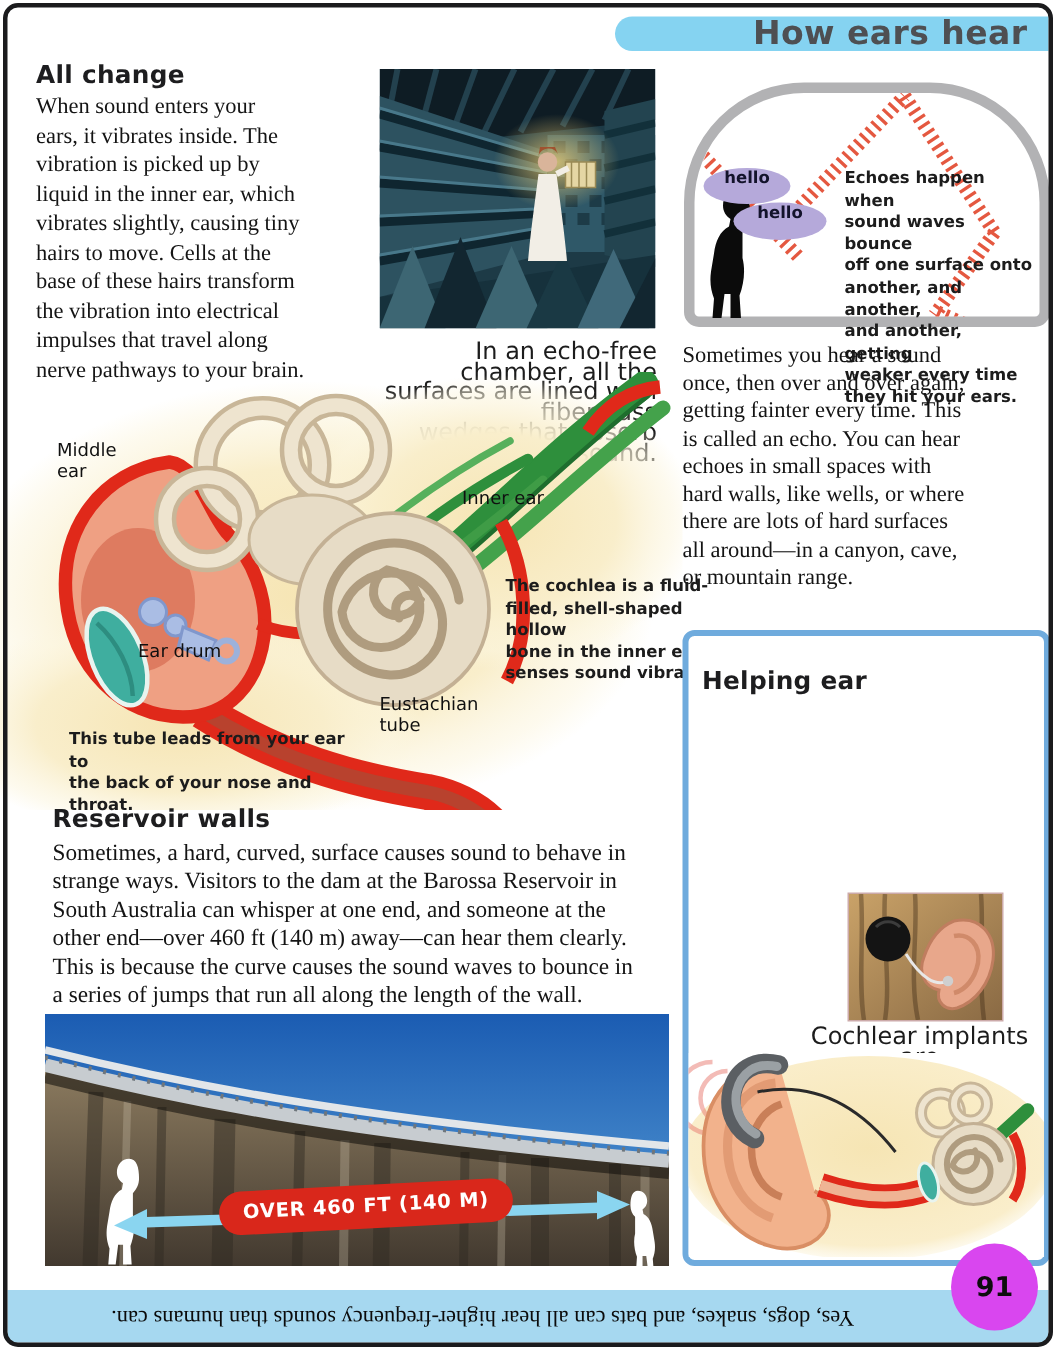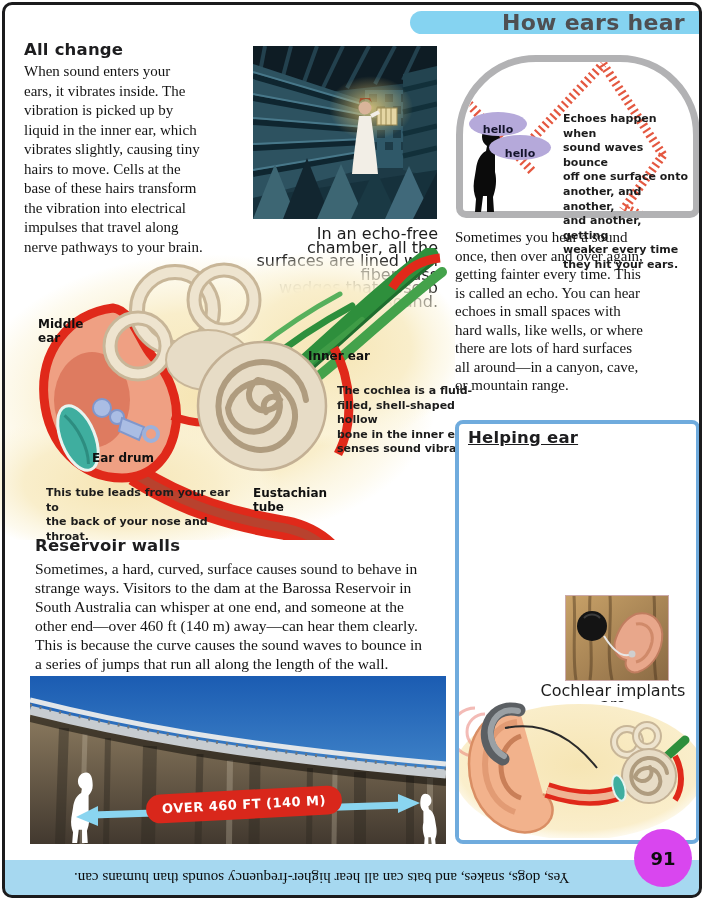--- a/index.html
+++ b/index.html
@@ -31,7 +31,7 @@
             border-radius:74px 74px 6px 6px;}
   .echo-kid{position:absolute;left:2px;bottom:-4px;width:40px;height:92px;}
   .bubble{position:absolute;background:#b5a9da;border-radius:50%;display:flex;
-          align-items:flex-end;justify-content:center;font-size:11px;font-weight:bold;color:#13132b;}
+          align-items:flex-start;justify-content:center;font-size:11px;font-weight:bold;color:#13132b;}
   .bubble1{left:6px;top:50px;width:58px;height:24px;}
   .bubble2{left:26px;top:73px;width:62px;height:25px;}
   .echo-note{position:absolute;left:100px;top:50px;width:126px;font-size:11px;

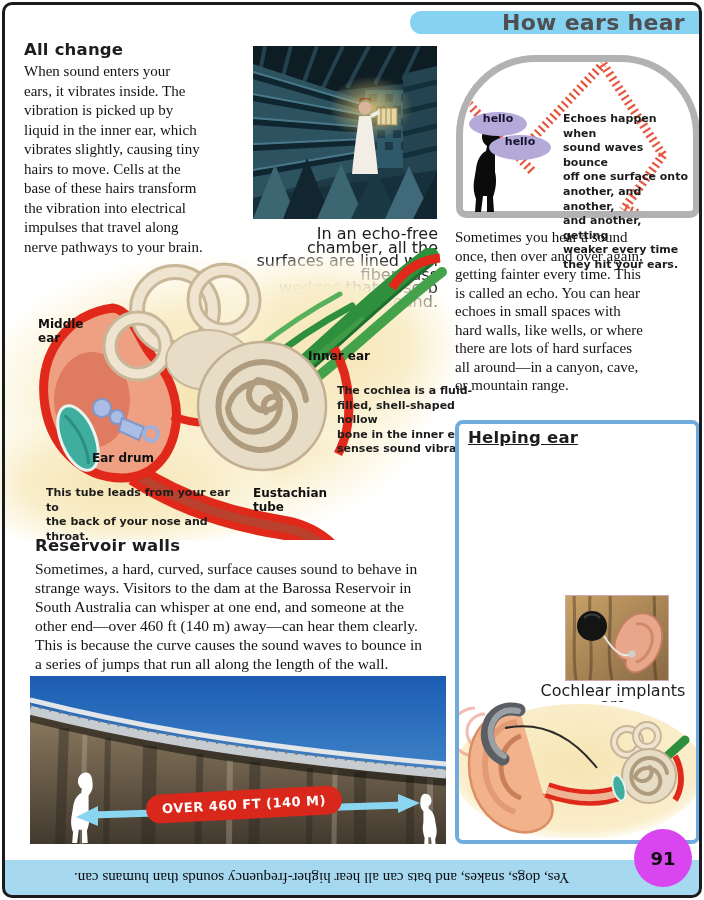--- a/index.html
+++ b/index.html
@@ -18,7 +18,7 @@
         color:#141414;white-space:pre-line;}
   .caption{font-size:16px;font-weight:normal;color:#1c1c1c;line-height:13.5px;
         white-space:pre-line;}
-  .label{font-size:12px;font-weight:bold;color:#101010;line-height:13.5px;white-space:pre-line;margin-top:24px;}
+  .label{font-size:12px;font-weight:normal;color:#101010;line-height:13.5px;white-space:pre-line;}
   
   .all-change{position:absolute;left:24px;top:40px;width:232px;}
   .all-change .body{margin-top:3px;}

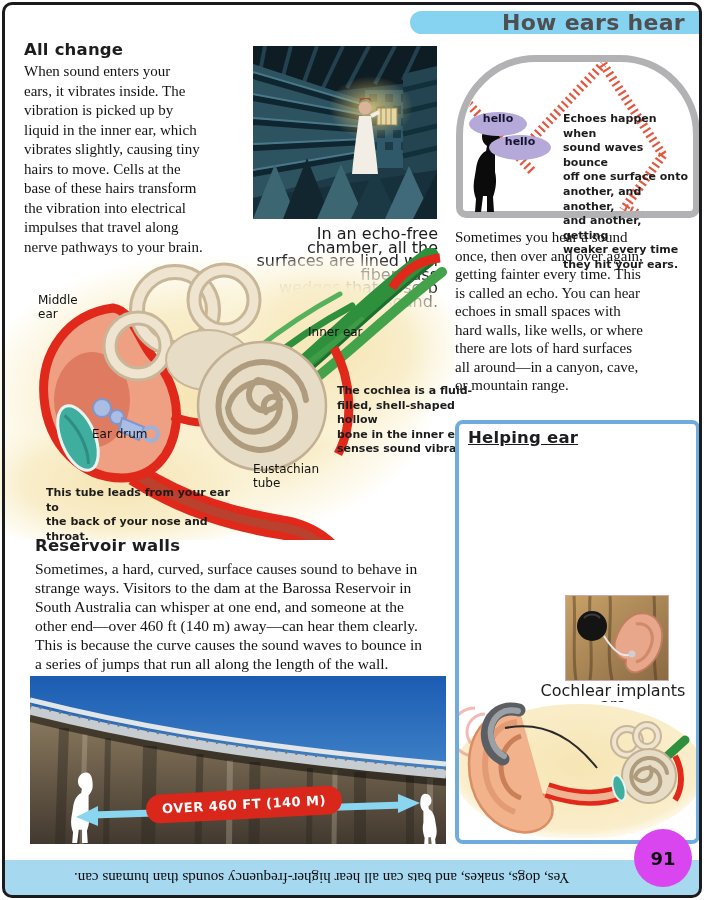--- a/index.html
+++ b/index.html
@@ -54,7 +54,7 @@
   
   .helping{position:absolute;left:455px;top:420px;width:237px;height:416px;background:#fff;
         border:4px solid #6fabdd;border-radius:8px;}
-  .helping .h{position:absolute;left:9px;top:4px;text-decoration:underline;}
+  .helping .h{position:absolute;left:9px;top:20px;}
   .helping .body{position:absolute;left:9px;top:31px;width:218px;line-height:19.2px;}
   .implant{position:absolute;left:106px;top:171px;width:102px;height:84px;overflow:hidden;
         border:1px solid #caa;}

